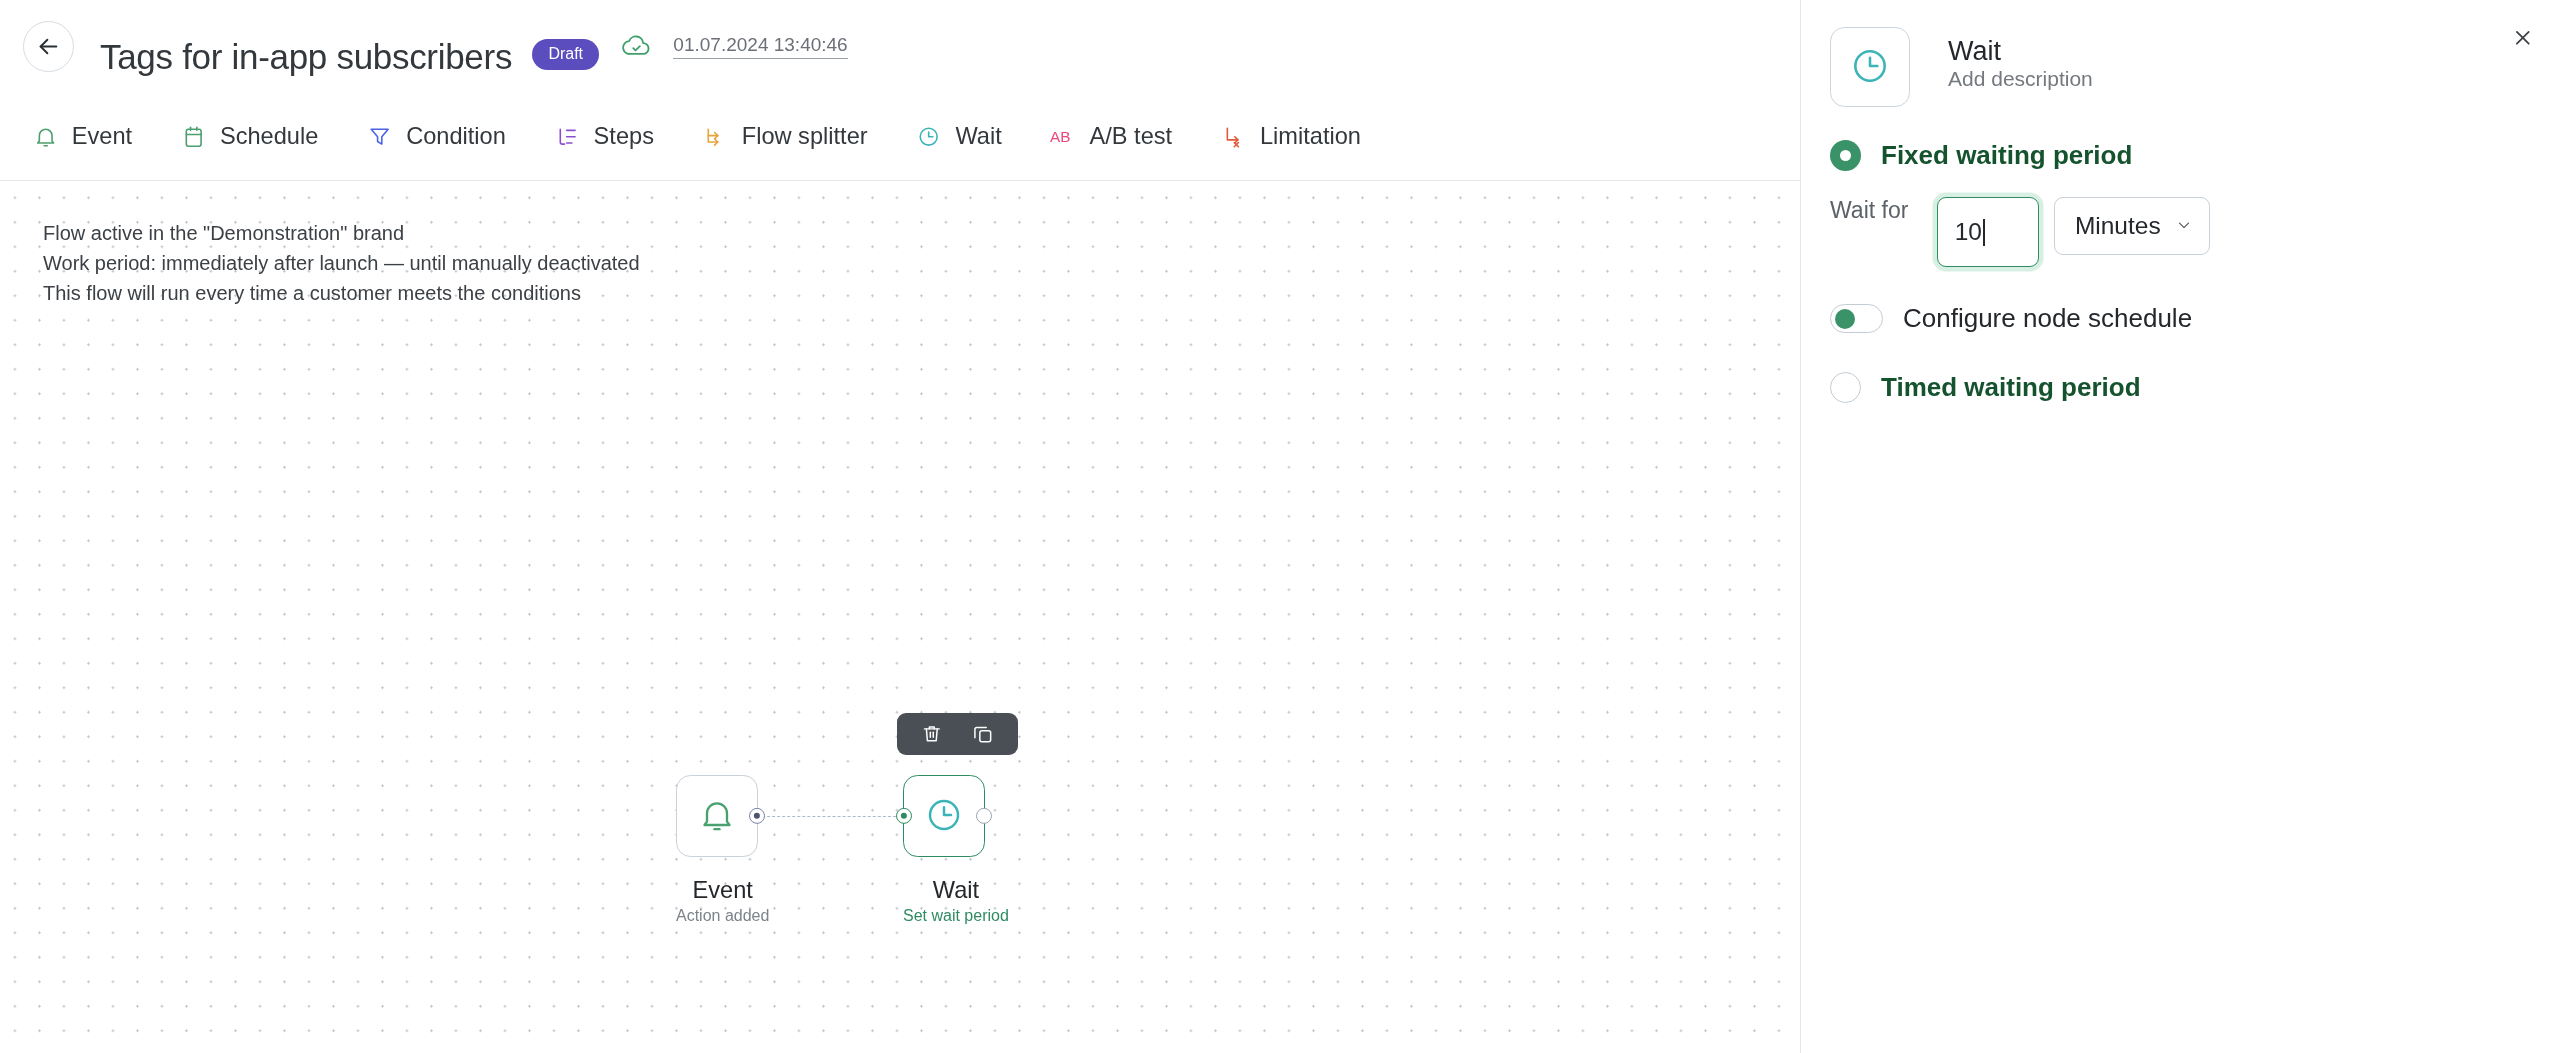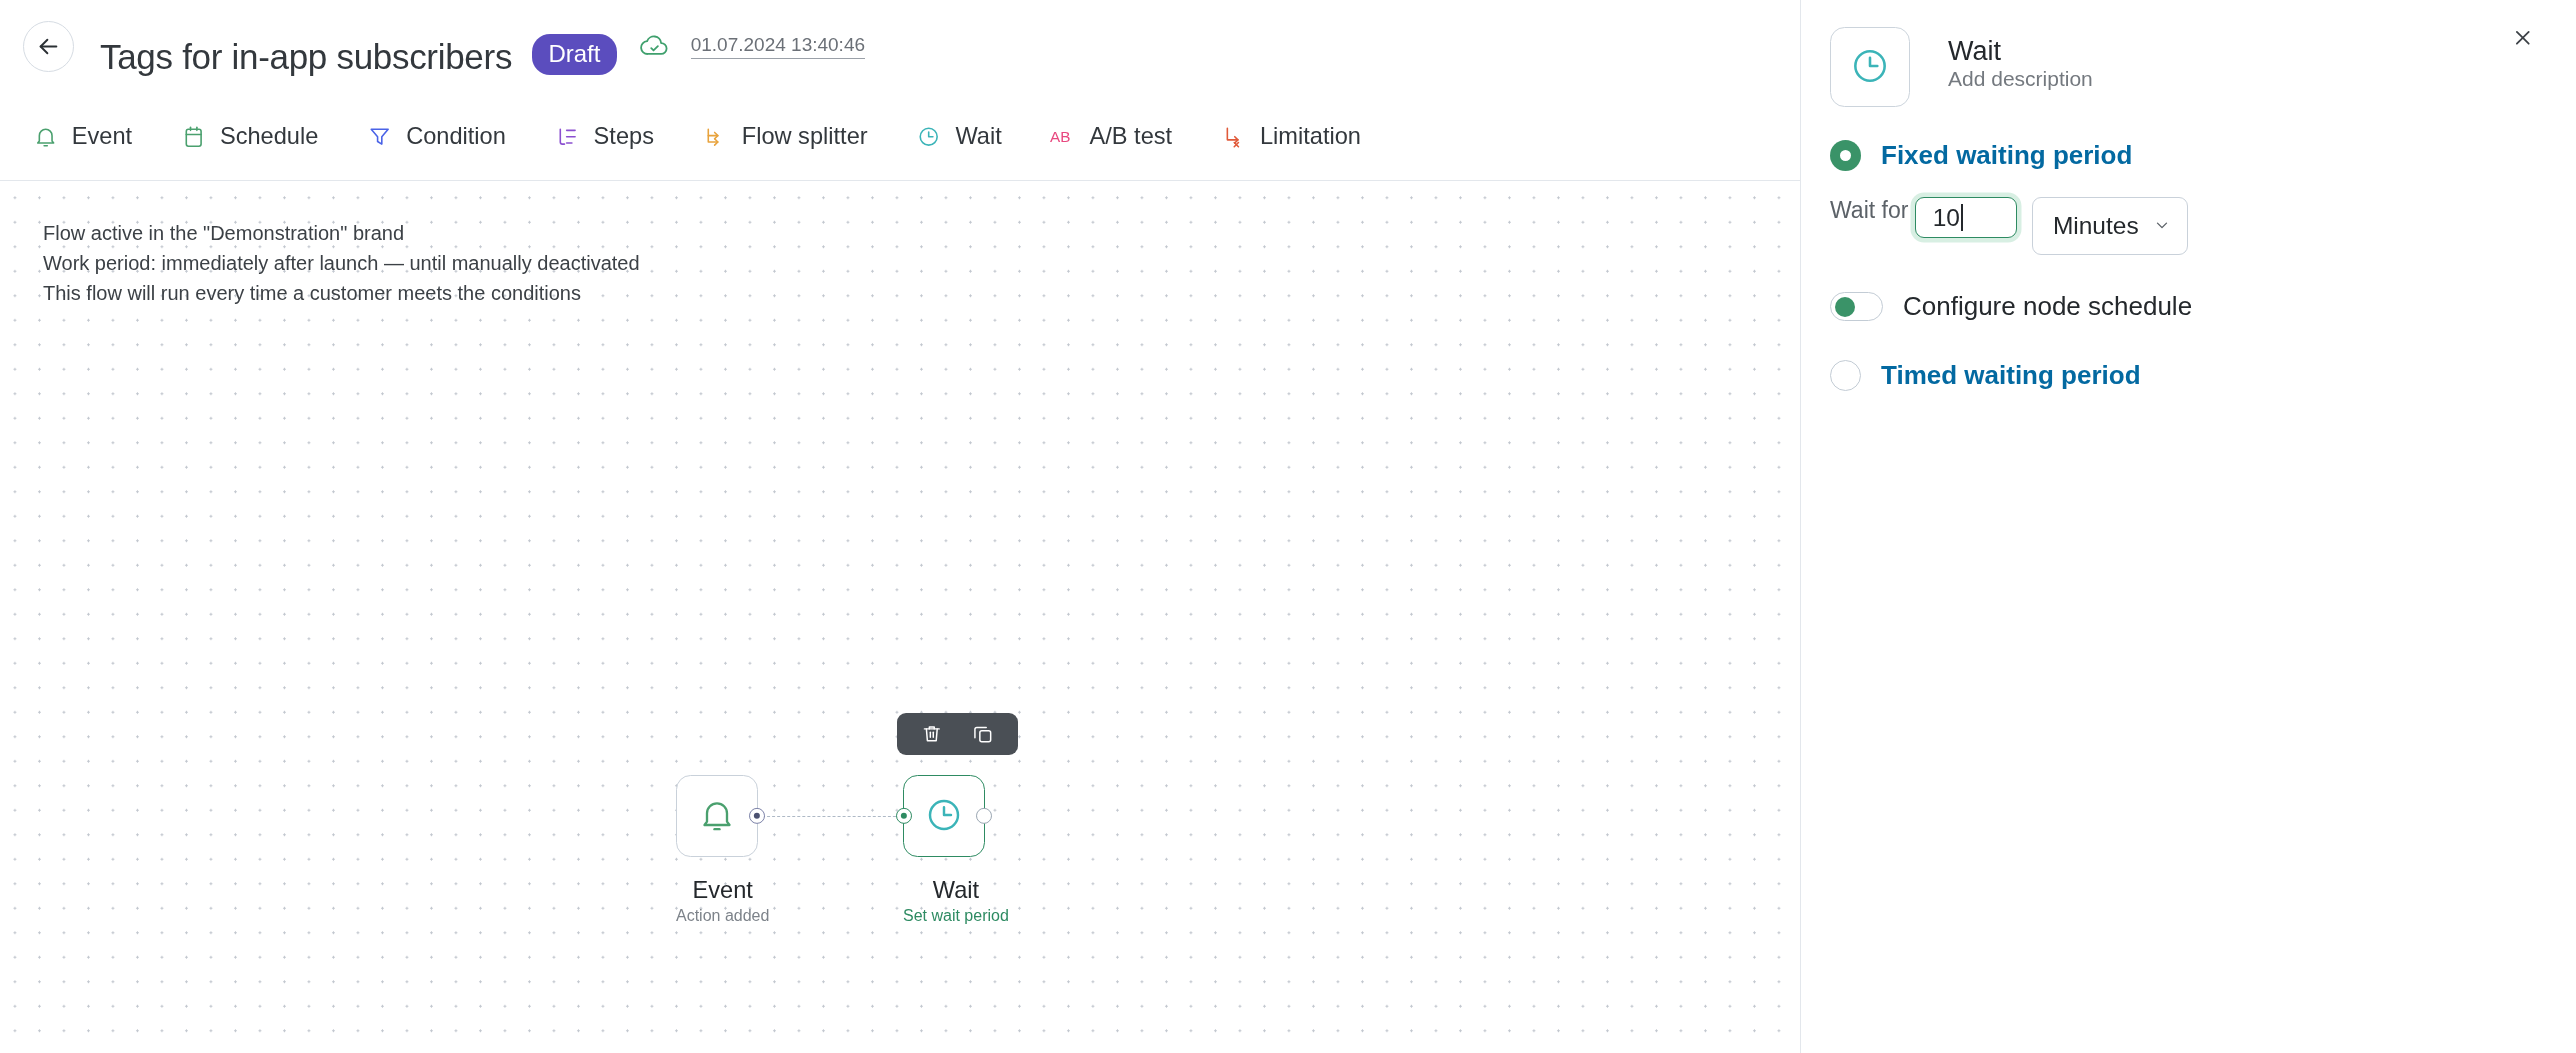--- a/index.html
+++ b/index.html
@@ -29,7 +29,7 @@
   }
   .status-badge {
     margin-left: 20px; background: #5b4dbe; color: #fff;
-    font-size: 24px; border-radius: 18px; padding: 6.3px 16.3px 7.3px;
+    font-size: 16px; border-radius: 18px; padding: 6.3px 16.3px 7.3px;
     white-space: nowrap; cursor: pointer; margin-top: 16px;
   }
   .saved-wrap { margin-left: 23px; display: flex; align-items: center; gap: 22px; }

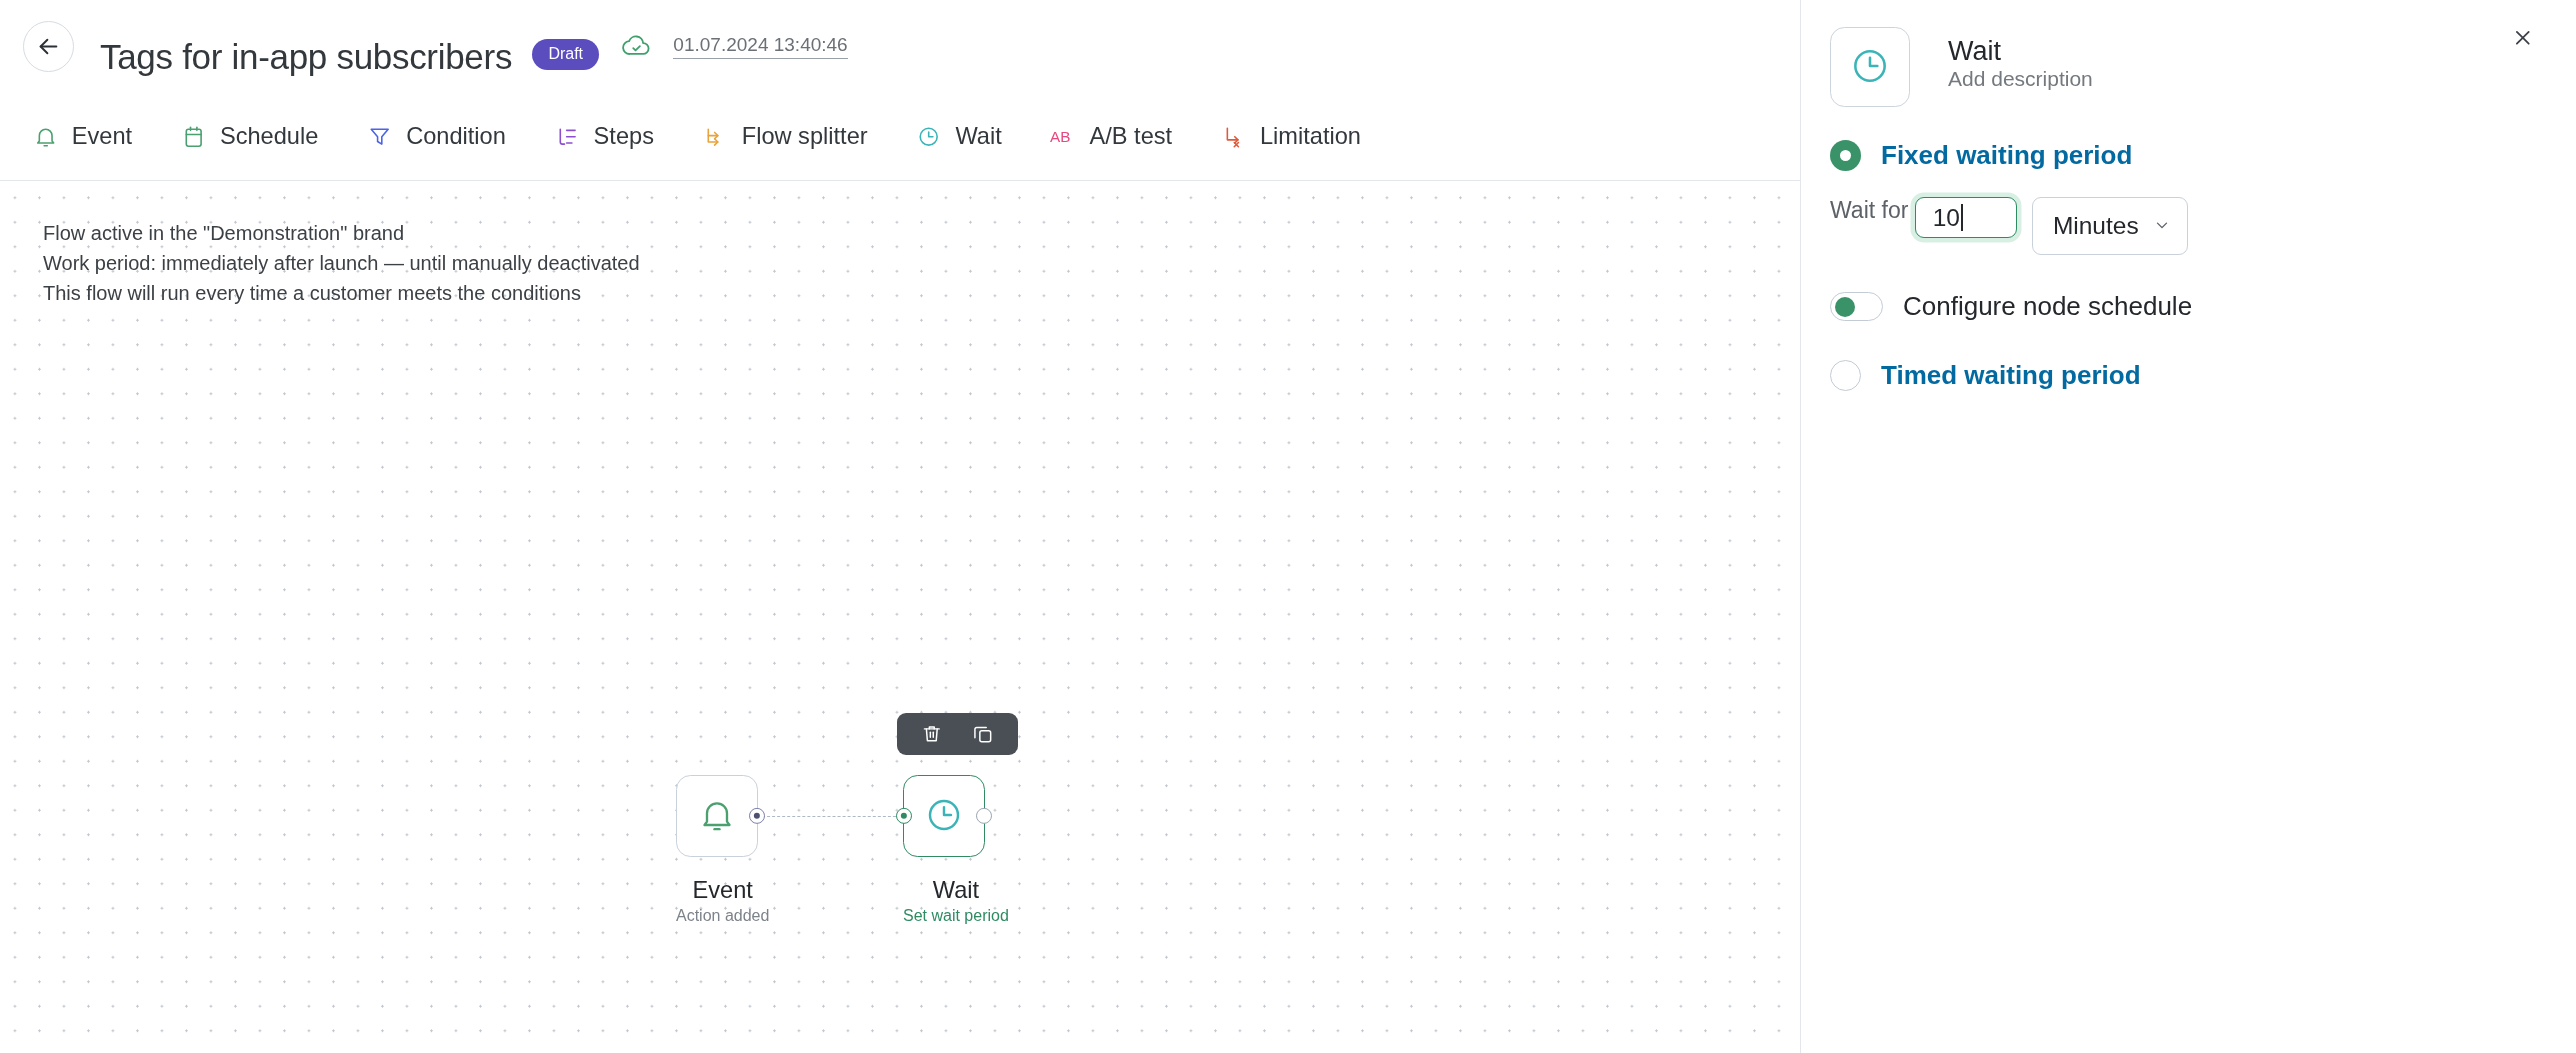--- a/index.html
+++ b/index.html
@@ -133,7 +133,7 @@
   .radio.on  { background: #3a9368; }
   .radio.on::after { content:''; width: 11.8px; height: 11.8px; border-radius:50%; background:#fff; }
   .radio.off { border: 1.8px solid #c3ccd5; background: #fff; }
-  .opt-label { margin-left: 20px; font-size: 26px; color: #0369a1; white-space: nowrap; }
+  .opt-label { margin-left: 20px; font-size: 26px; color: #14532d; white-space: nowrap; }
   .opt-label.bold { font-weight: 700; }
 
   .wait-for-row { display: flex; margin: 26px 0 0 0; }

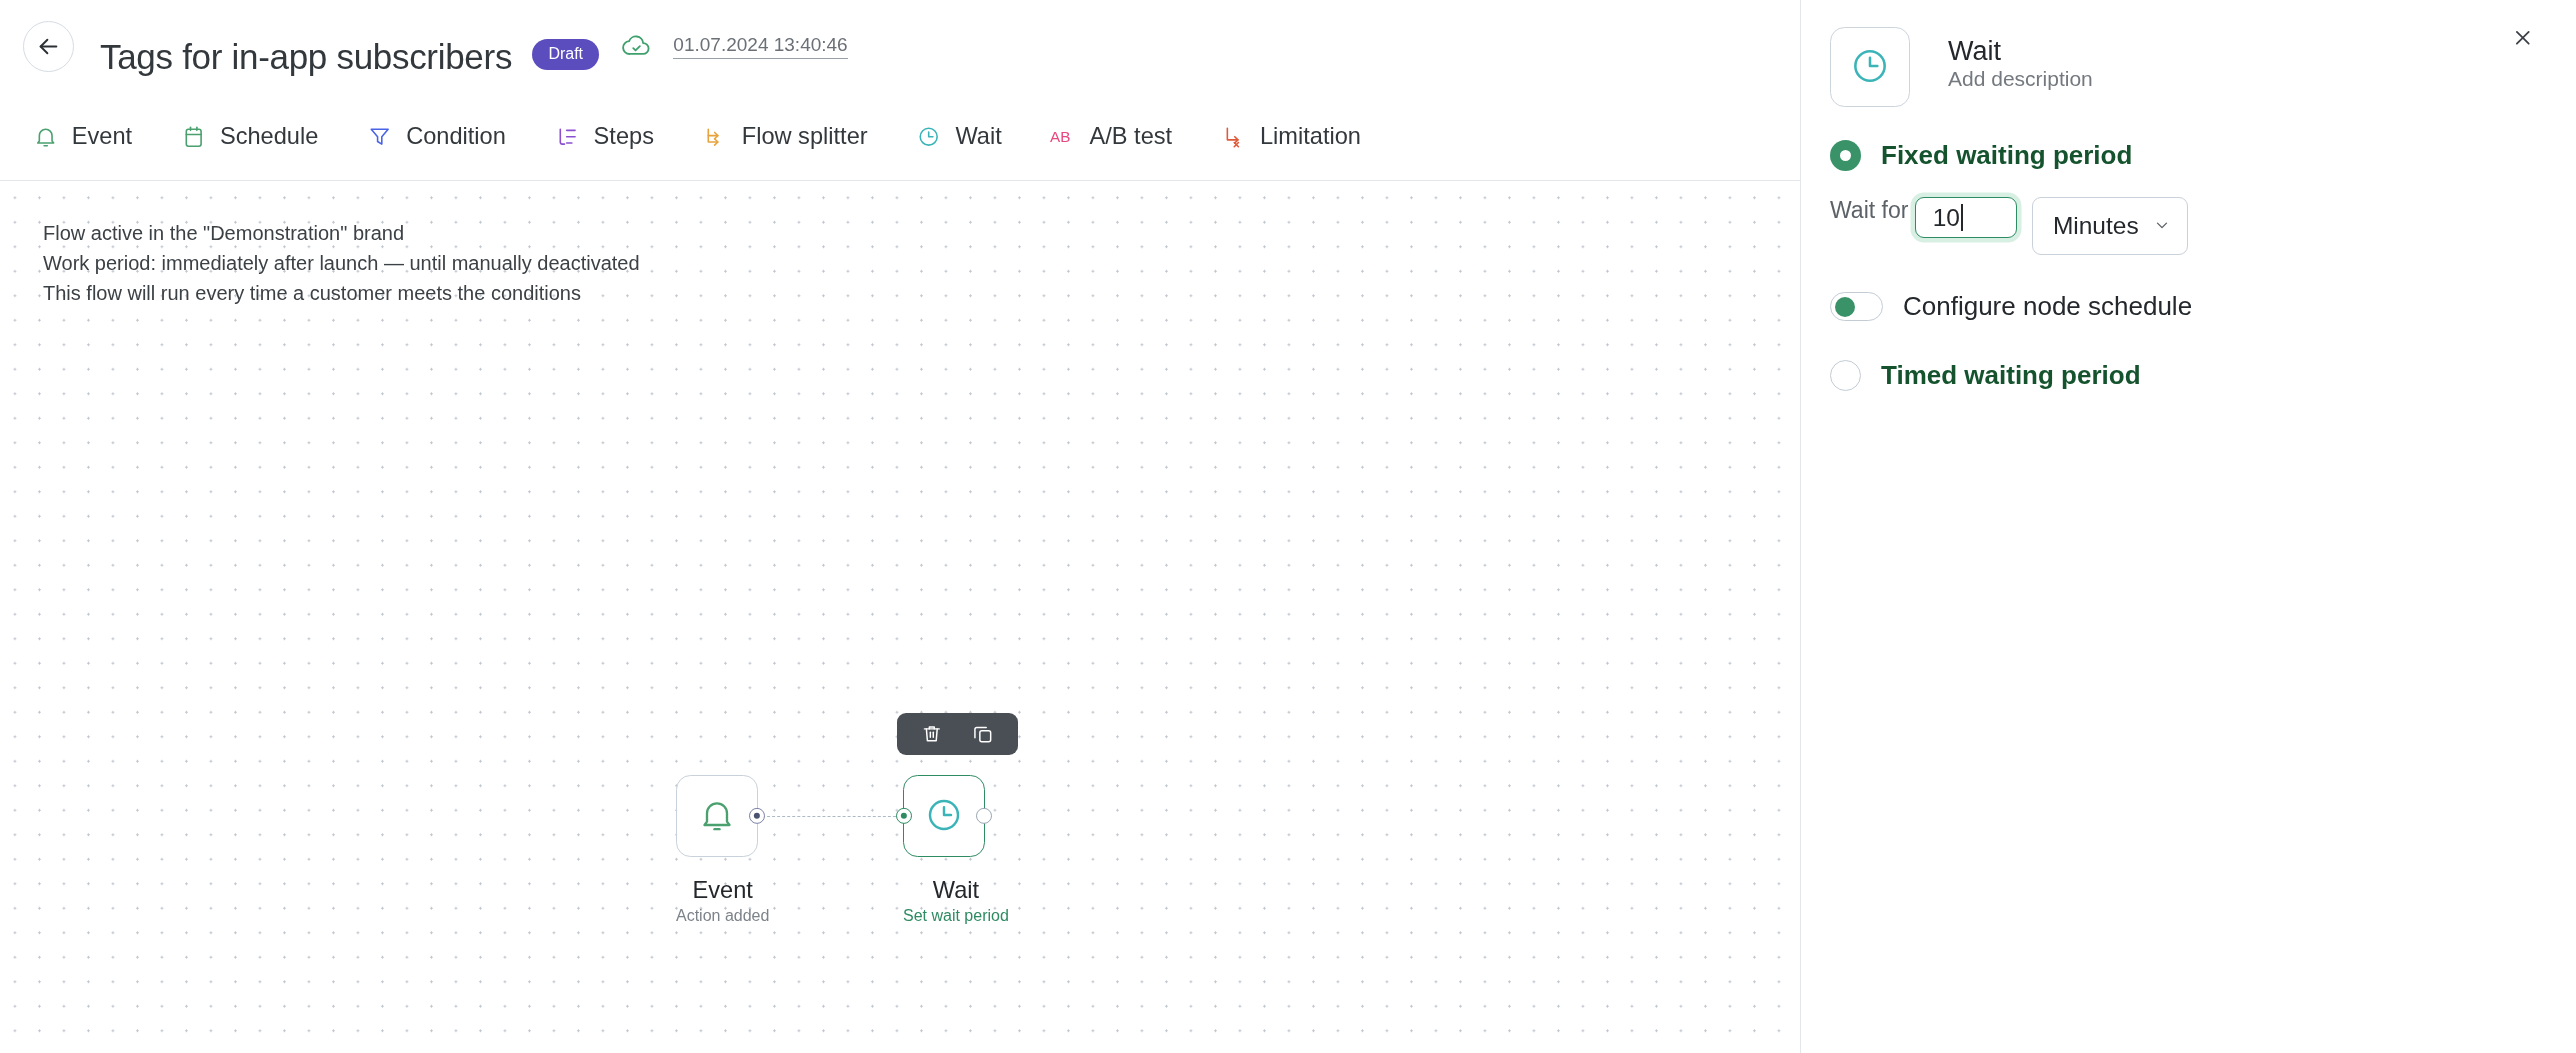--- a/index.html
+++ b/index.html
@@ -139,7 +139,7 @@
   .wait-for-row { display: flex; margin: 26px 0 0 0; }
   .wait-for-label { font-size: 23px; color: #5c6268; white-space: nowrap; }
   .num-input {
-    margin-left: 7px; width: 102px; height: 41px; border-radius: 9px;
+    margin-left: 29px; width: 102px; height: 70px; border-radius: 9px;
     border: 1.8px solid #2e8b62; box-shadow: 0 0 0 4.5px #d8efe3;
     display: flex; align-items: center; padding-left: 16.3px; background: #fff; cursor: text;
   }

